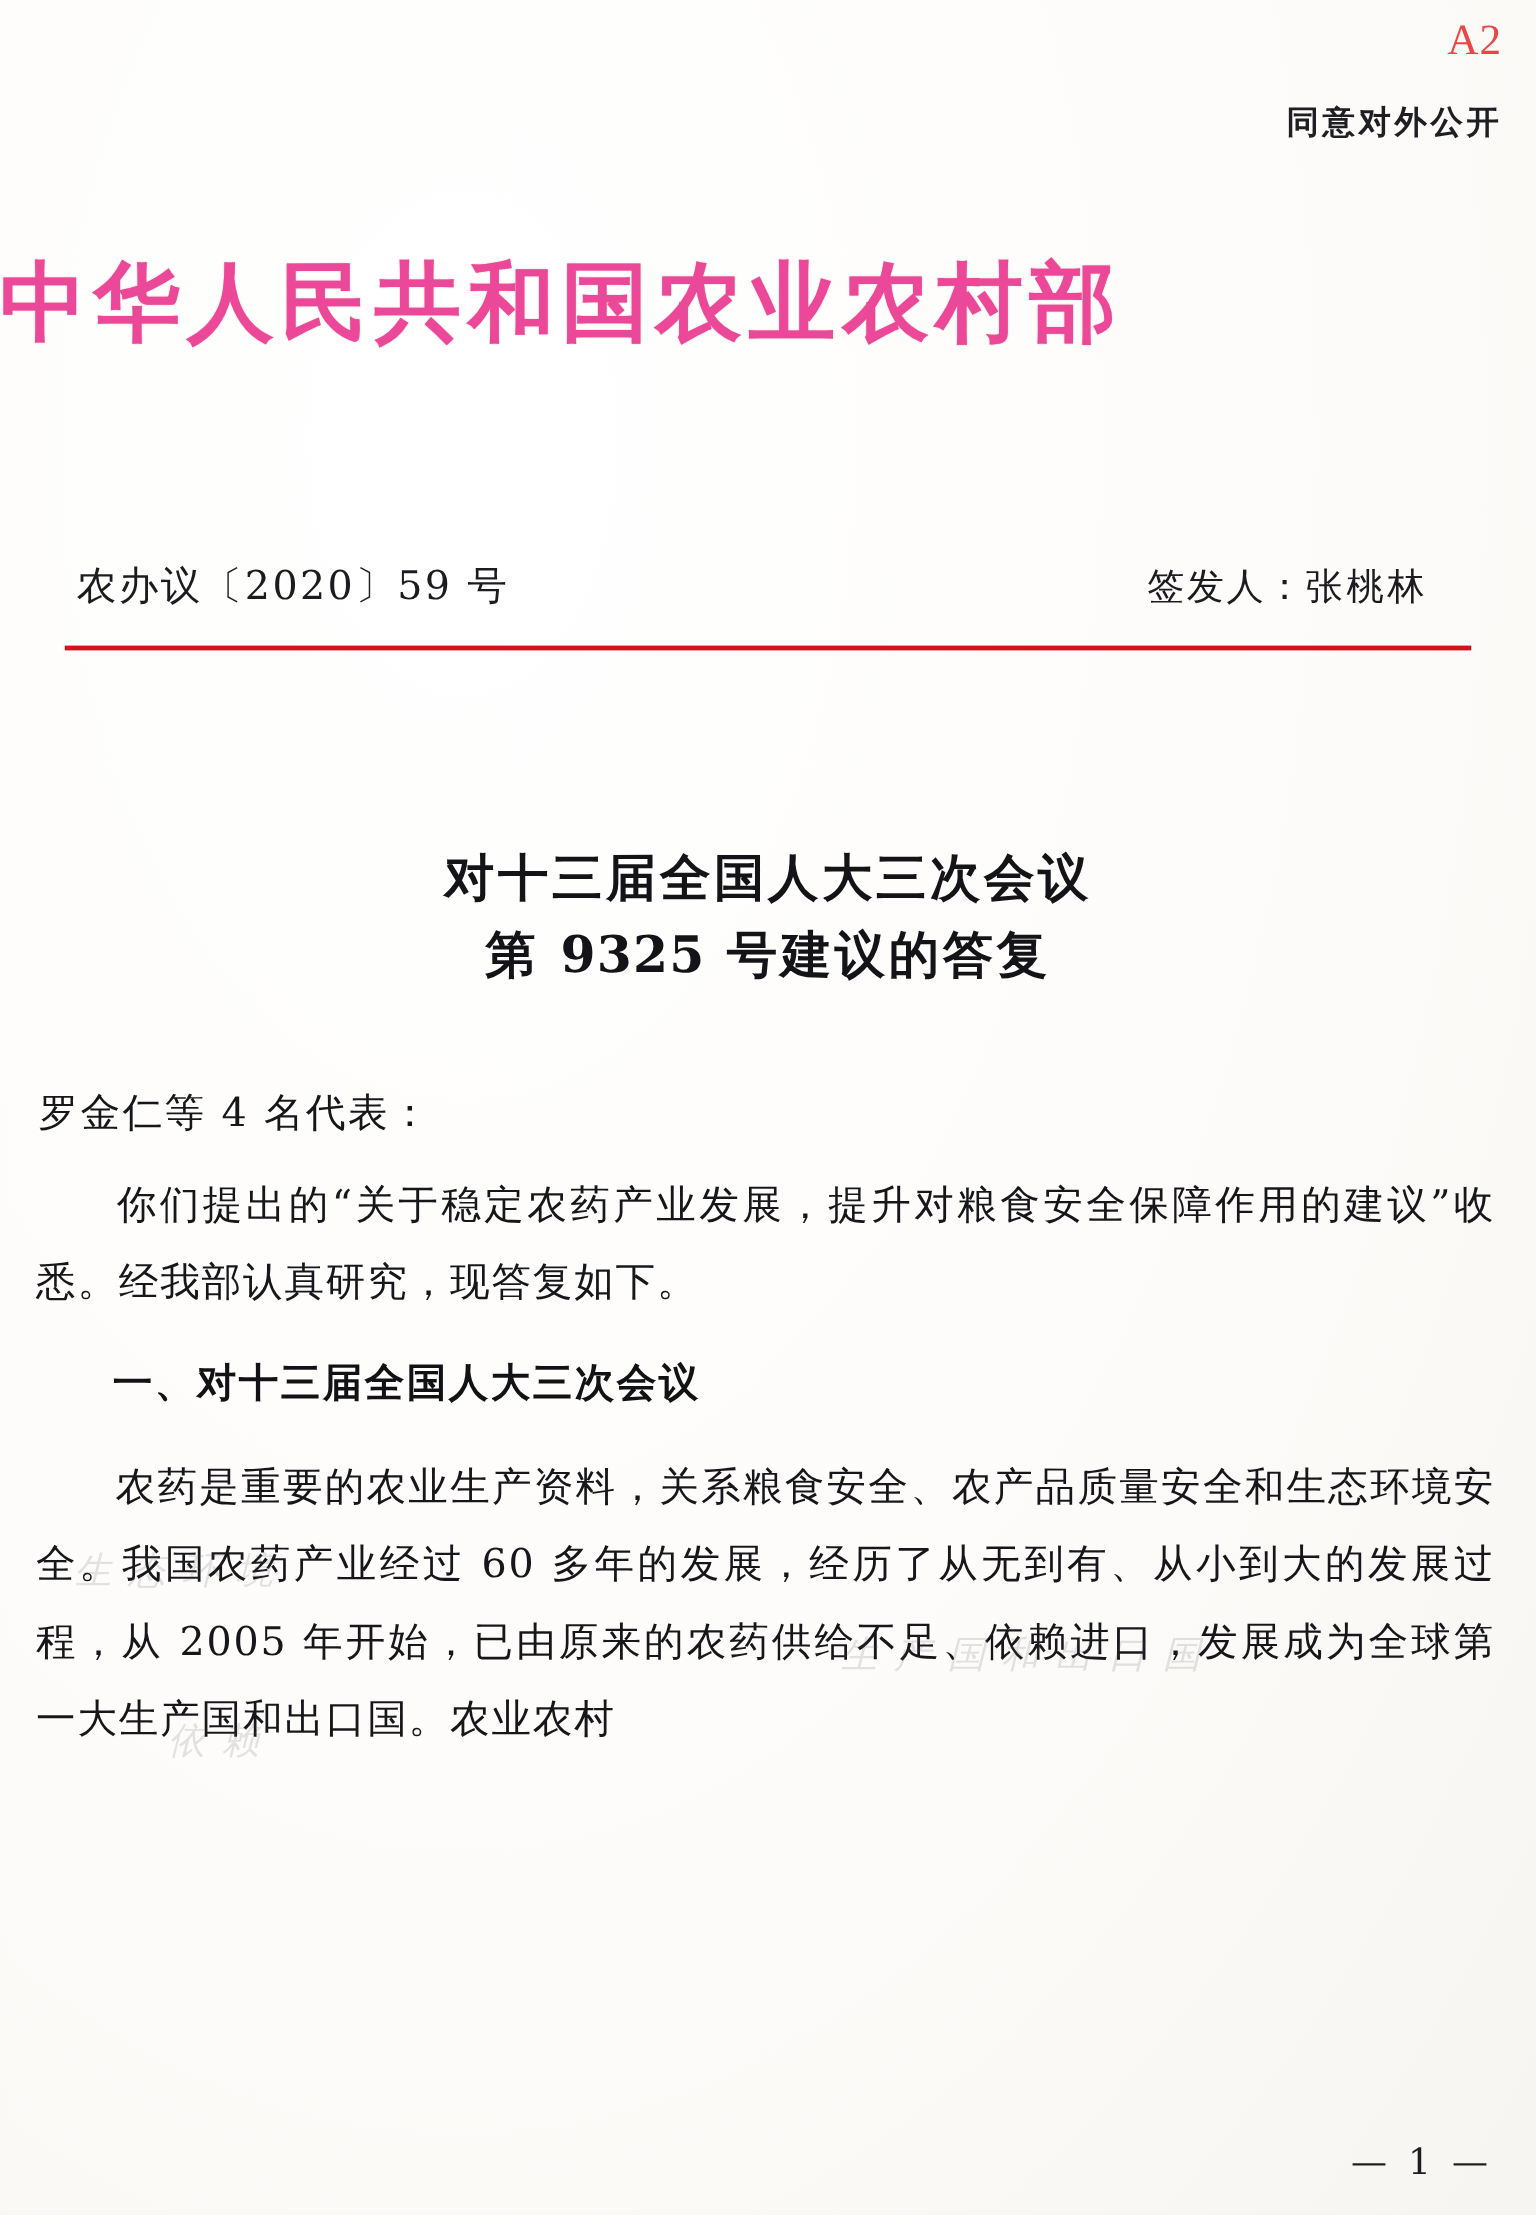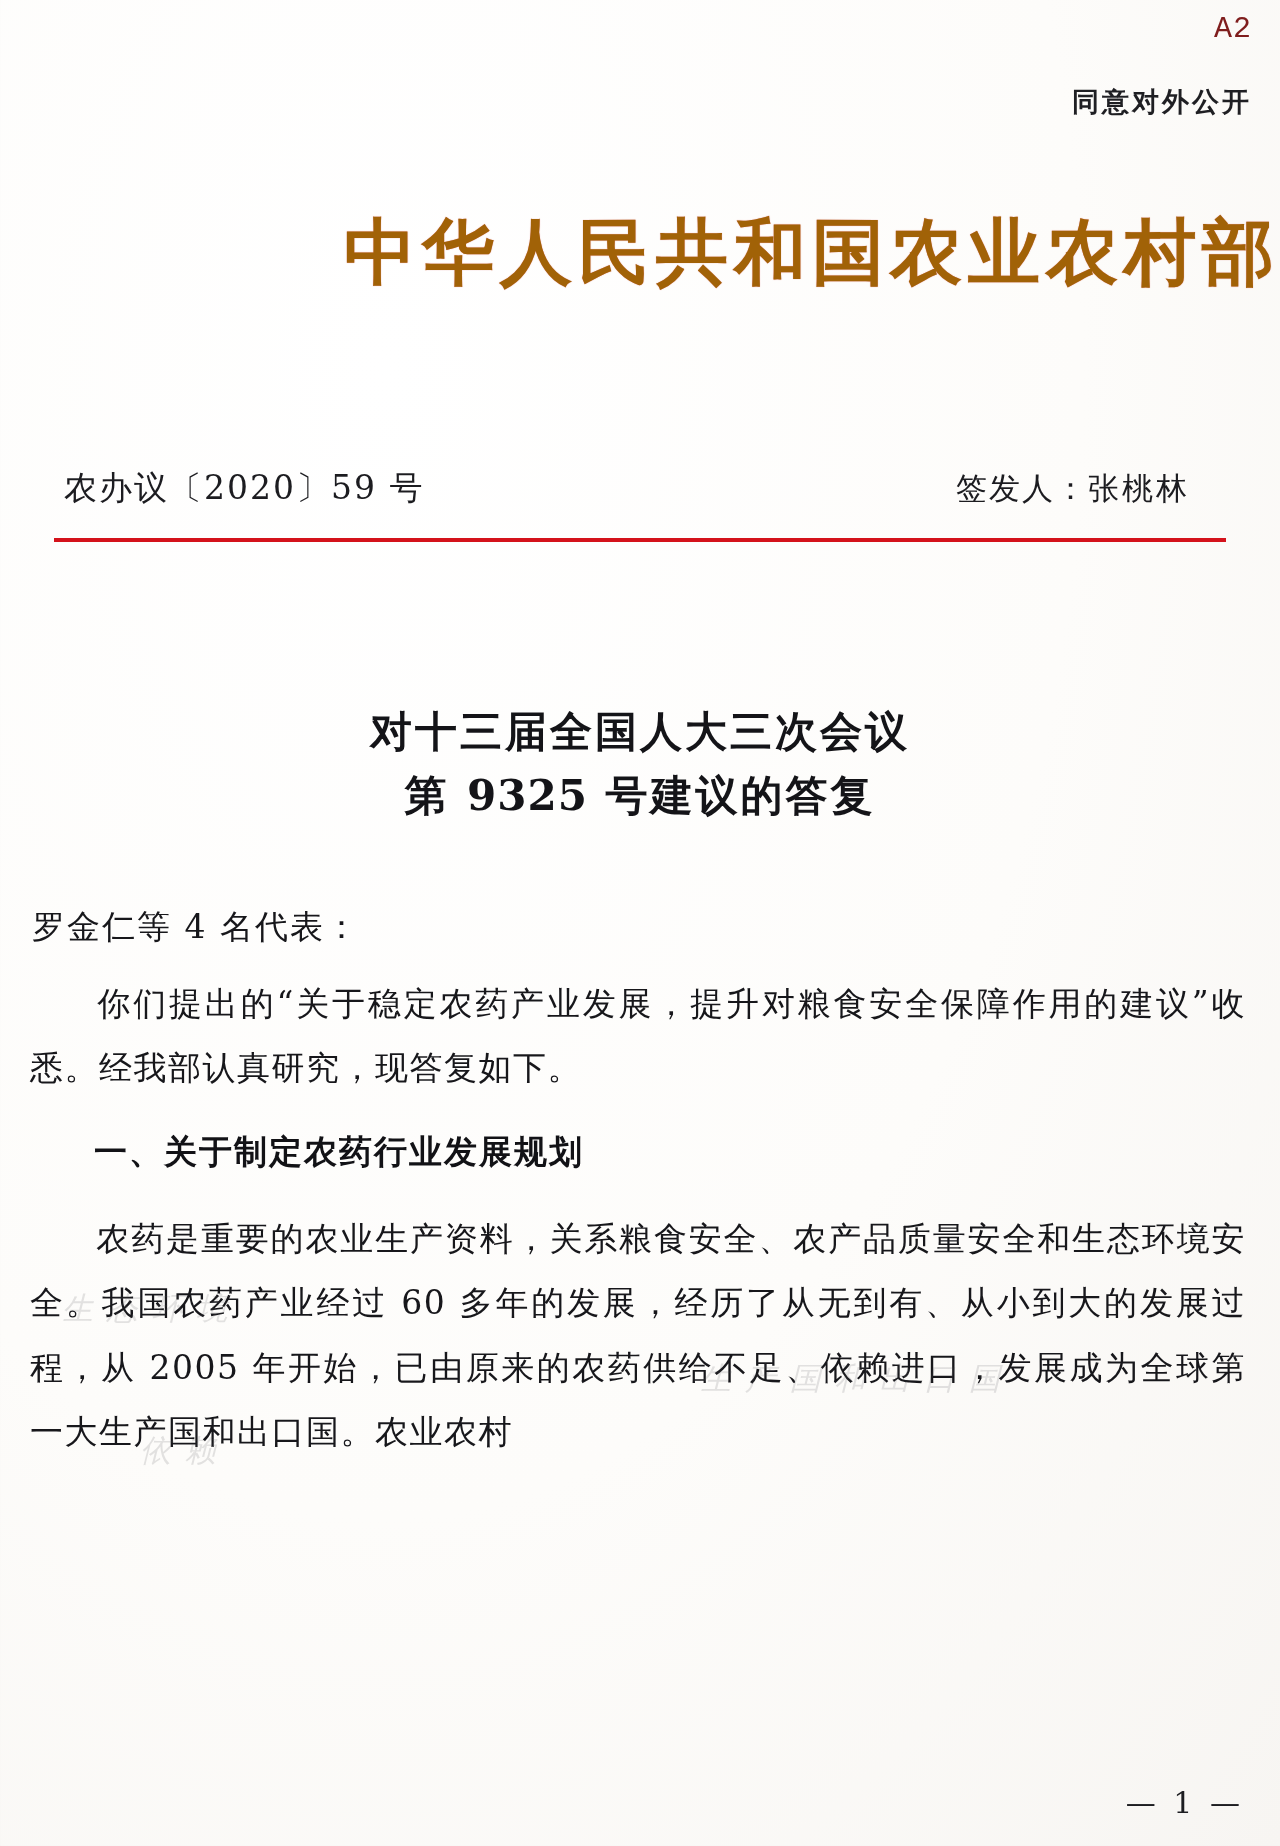--- a/index.html
+++ b/index.html
@@ -42,10 +42,10 @@
     position: absolute;
     top: 12px;
     right: 28px;
-    font-size: 30px;
+    font-size: 36px;
     letter-spacing: 1px;
-    color: #7f1d1d;
-    font-family: Liberation Mono, monospace;
+    color: #ef4444;
+    font-family: Liberation Serif, serif;
   }
   .public-note {
     position: absolute;

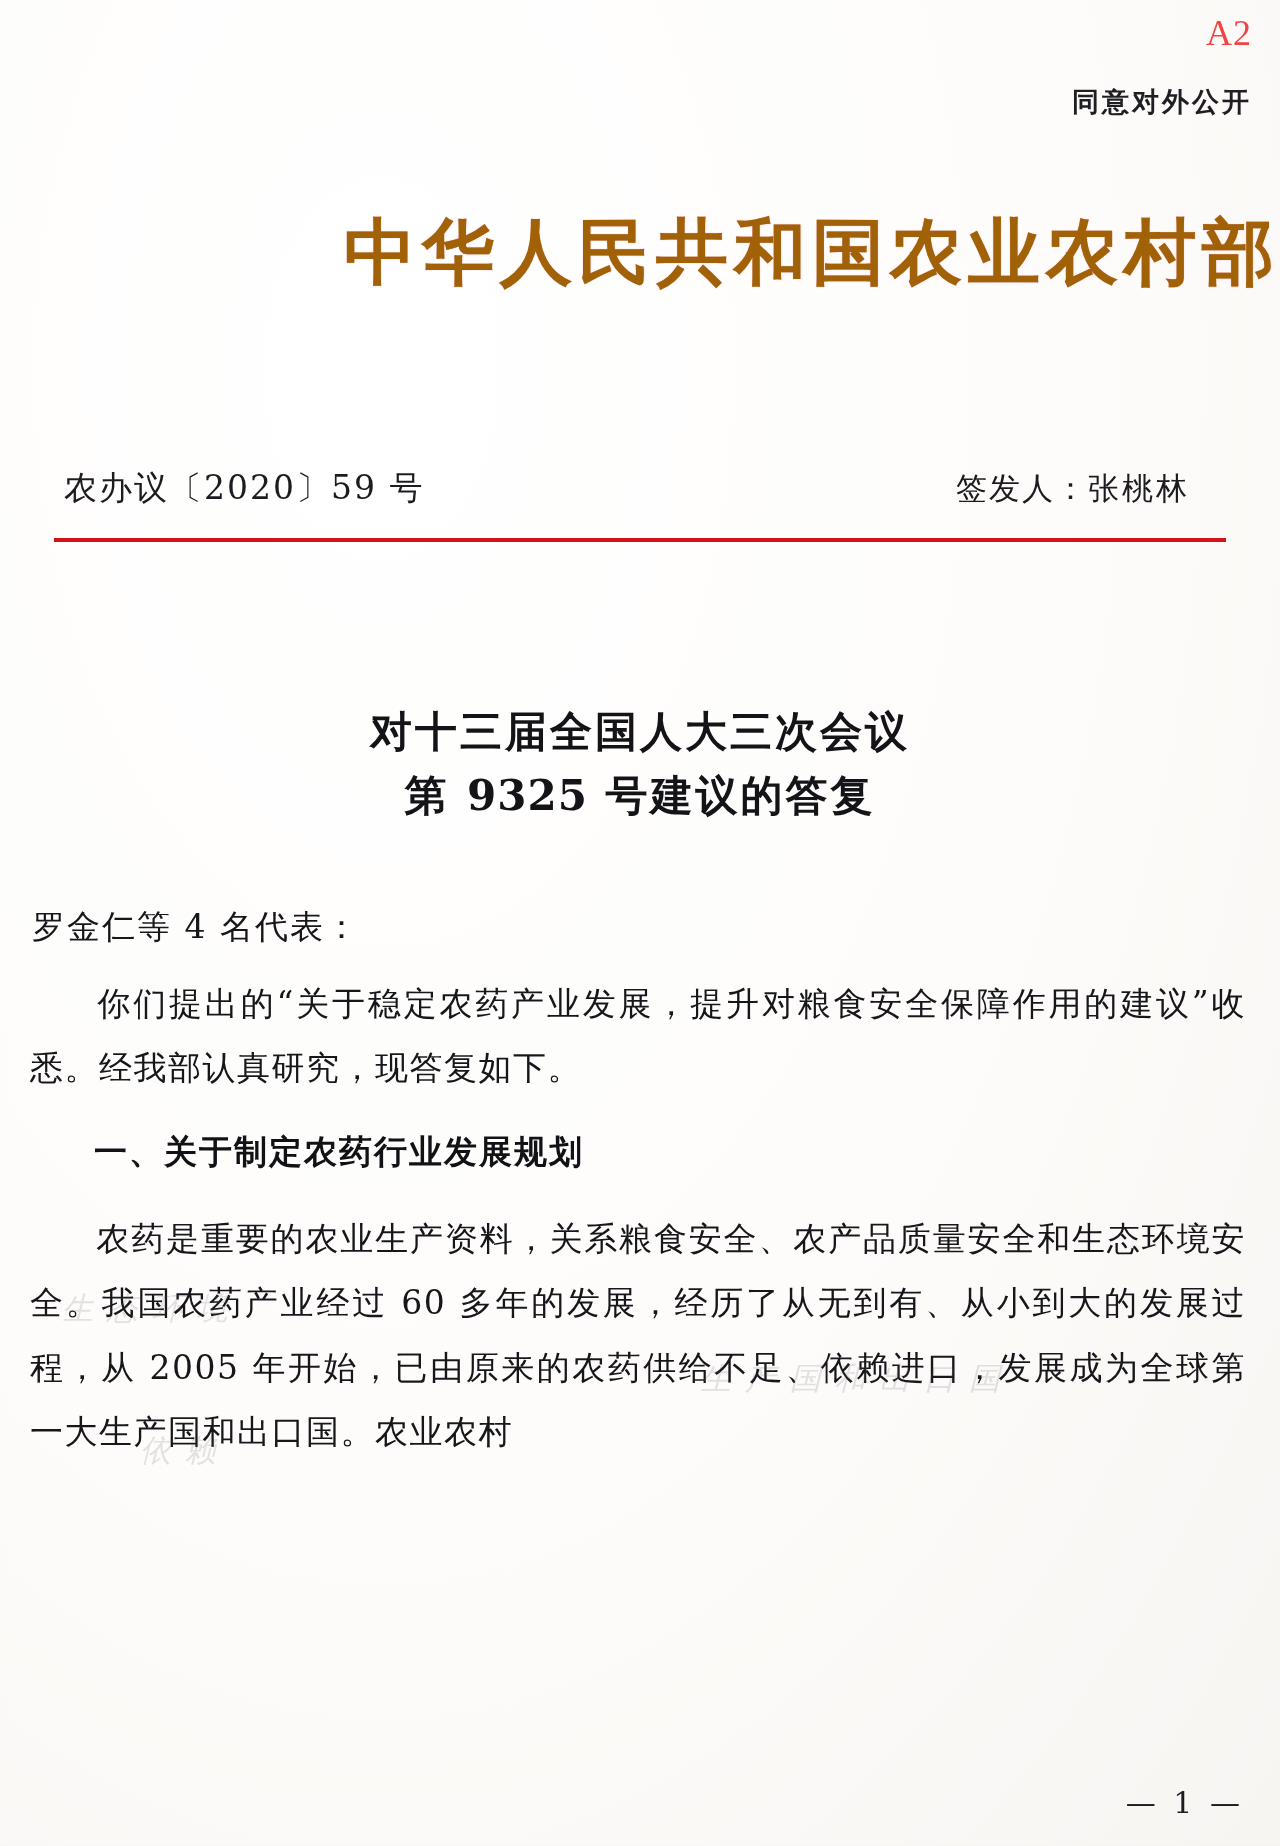--- a/index.html
+++ b/index.html
@@ -64,12 +64,12 @@
     top: 212px;
     left: 0;
     width: 100%;
-    text-align: right;
+    text-align: left;
     font-size: 72px;
     line-height: 1.1;
     font-weight: 700;
     letter-spacing: 6px;
-    color: #a16207;
+    color: #ec4899;
     text-shadow: 0 0 1px rgba(212,18,27,0.55);
     font-family: "DejaVu Serif", "Liberation Serif", serif;
   }

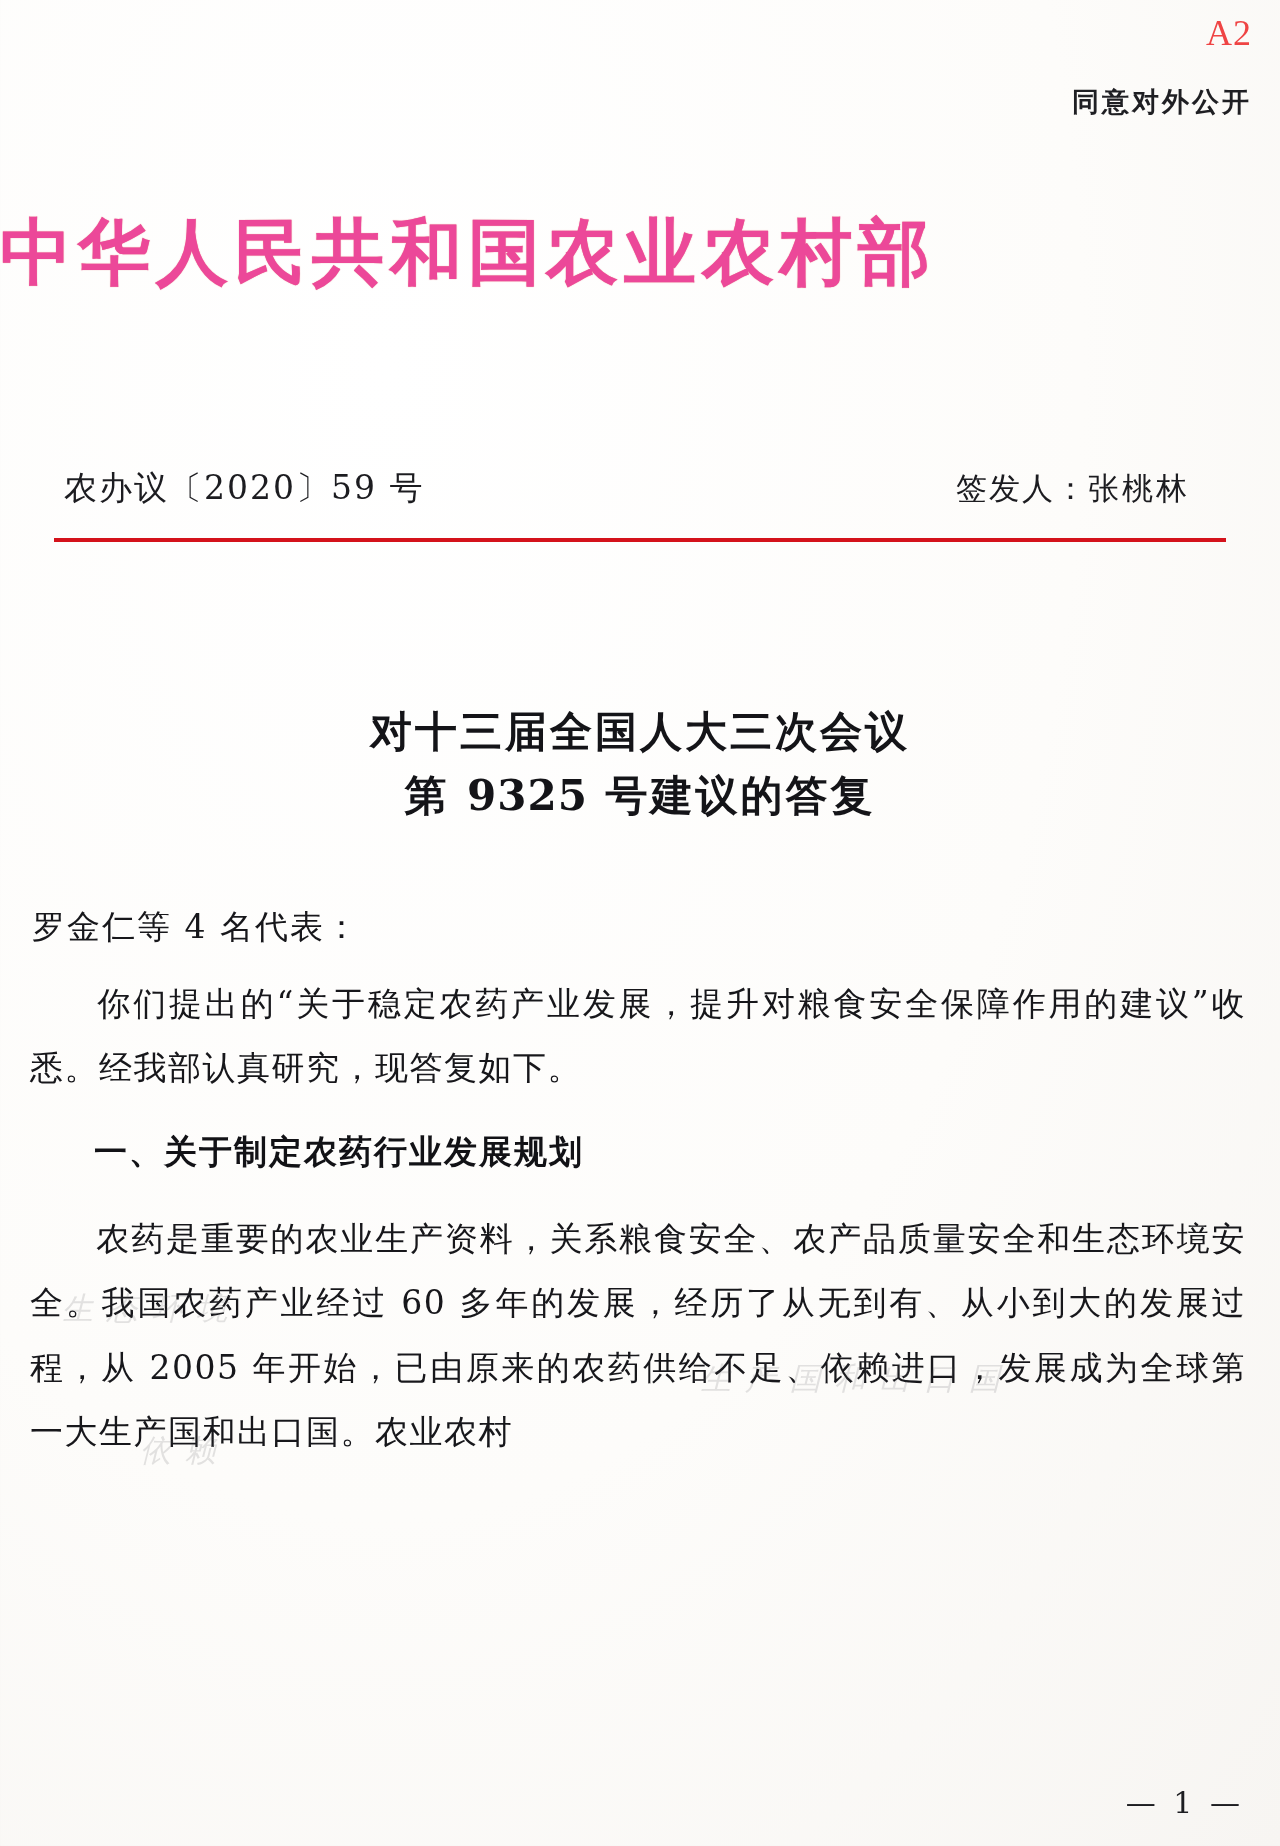--- a/index.html
+++ b/index.html
@@ -224,7 +224,7 @@
     <span class="indent"></span><span>你们提出的“关于稳定农药产业发展，提升对粮食安全保障作用的建议”收悉。经我部认真研究，现答复如下。</span>
   </div>
 
-  <div class="section-head">一、关于制定农药行业发展规划</div>
+  <div class="section-head">一、对十三届全国人大三次会议</div>
 
   <div class="body-block p2">
     <span class="indent"></span><span>农药是重要的农业生产资料，关系粮食安全、农产品质量安全和生态环境安全。我国农药产业经过 60 多年的发展，经历了从无到有、从小到大的发展过程，从 2005 年开始，已由原来的农药供给不足、依赖进口，发展成为全球第一大生产国和出口国。农业农村</span>

